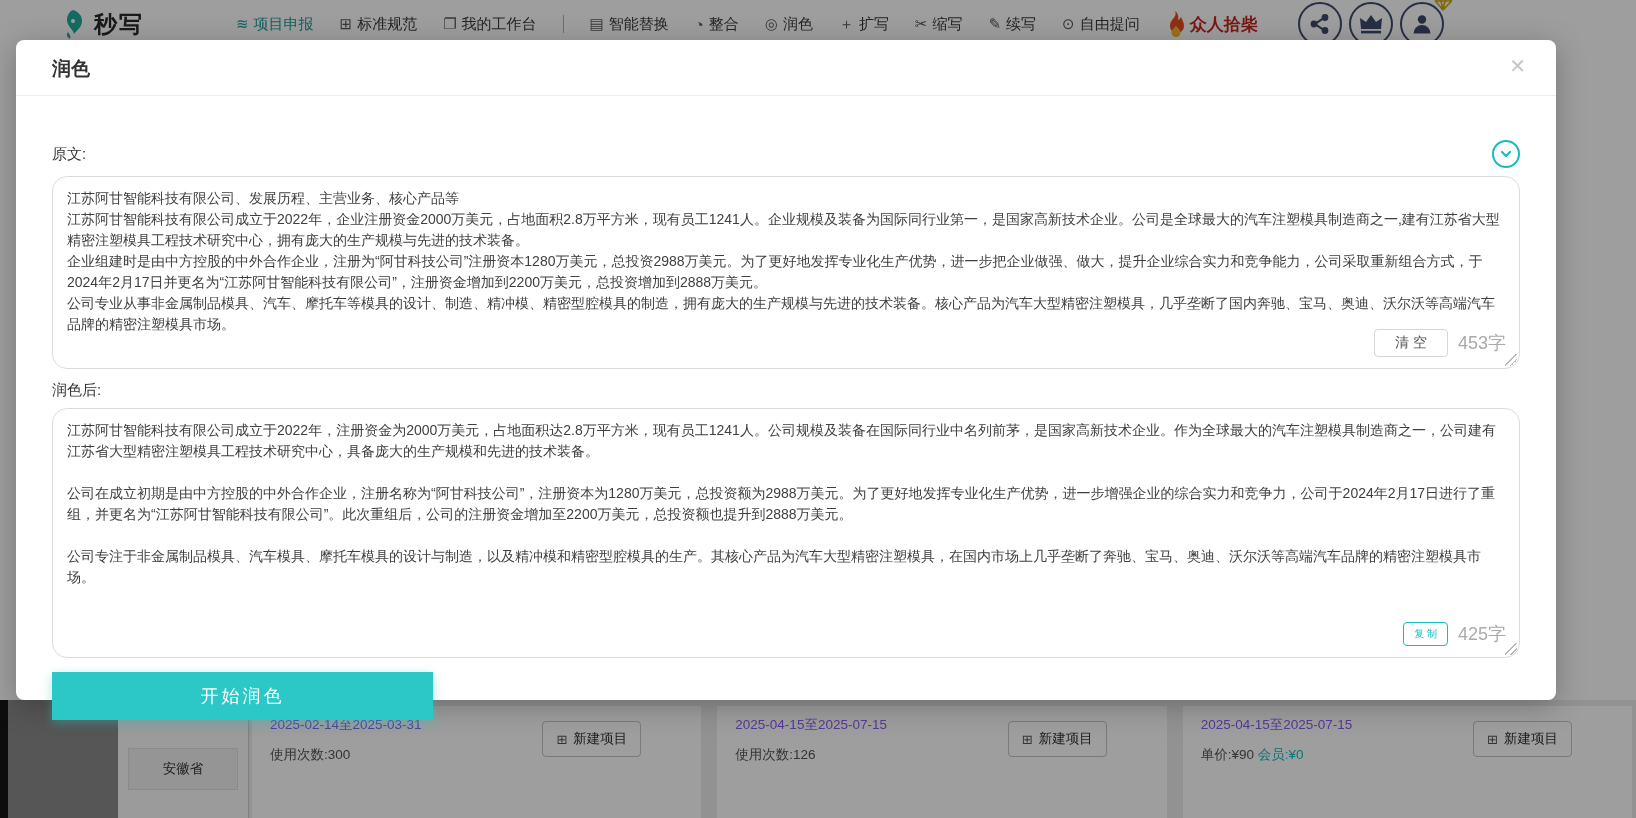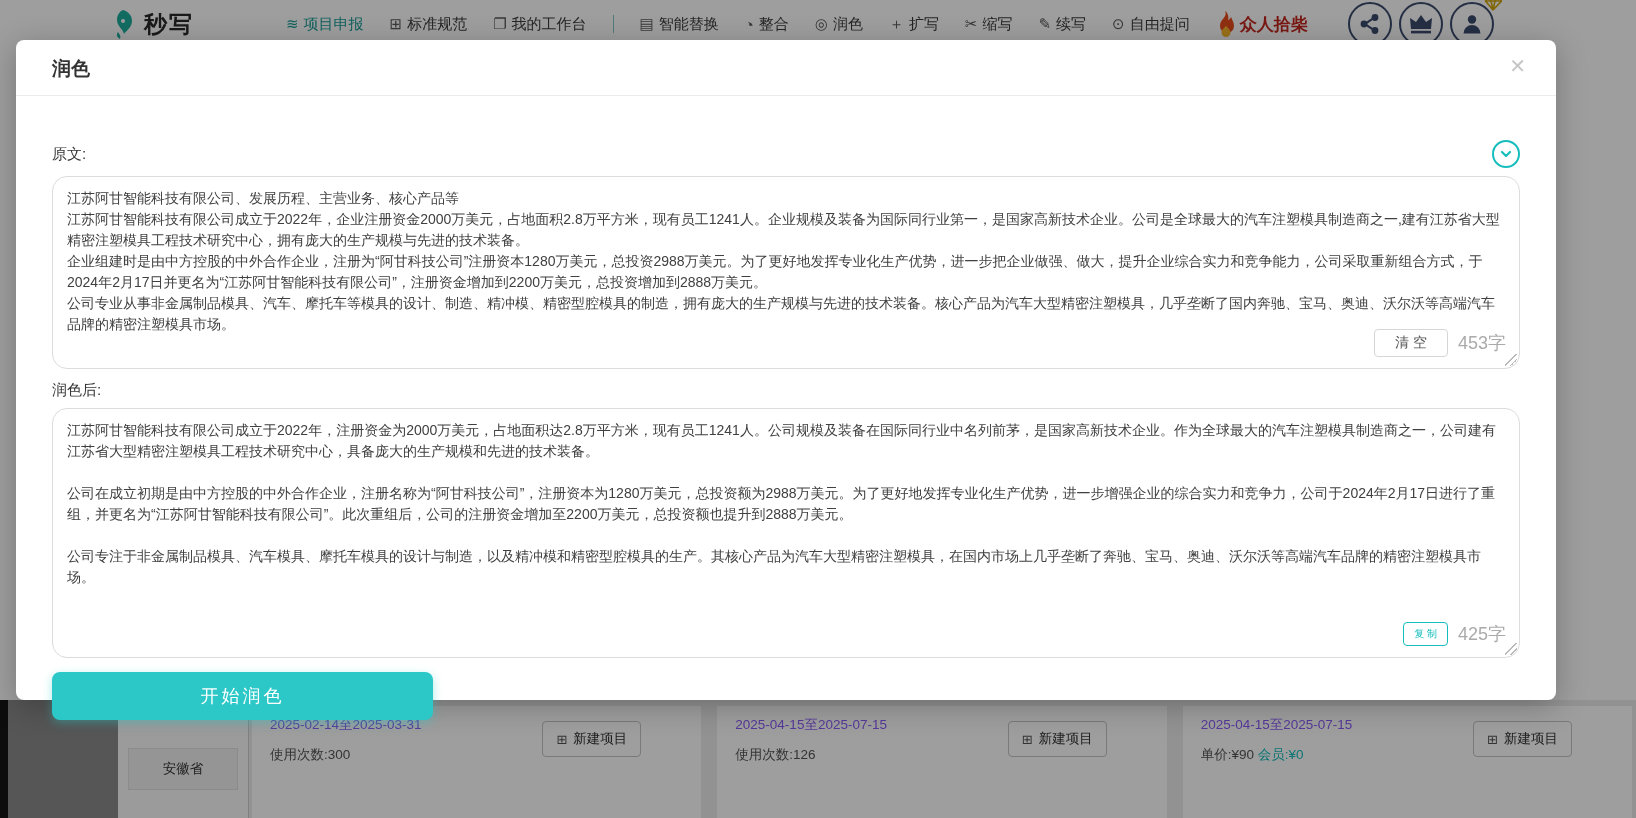--- a/index.html
+++ b/index.html
@@ -6,8 +6,8 @@
     font-family:"Liberation Sans","DejaVu Sans",sans-serif;background:#fff;position:relative;}
 
   
-  .nav{position:absolute;top:0;left:12px;right:0;height:48px;background:#fff;
-    display:flex;align-items:center;padding-left:98px;box-sizing:border-box;z-index:1;}
+  .nav{position:absolute;top:0;left:0;right:0;height:48px;background:#fff;
+    display:flex;align-items:center;padding-left:60px;box-sizing:border-box;z-index:1;}
   .brand{display:flex;align-items:center;gap:8px;cursor:pointer;}
   .brand-txt{font-size:23px;font-weight:bold;color:#2a2a2a;letter-spacing:2px;}
   .menu{display:flex;align-items:center;gap:26px;margin-left:92px;}

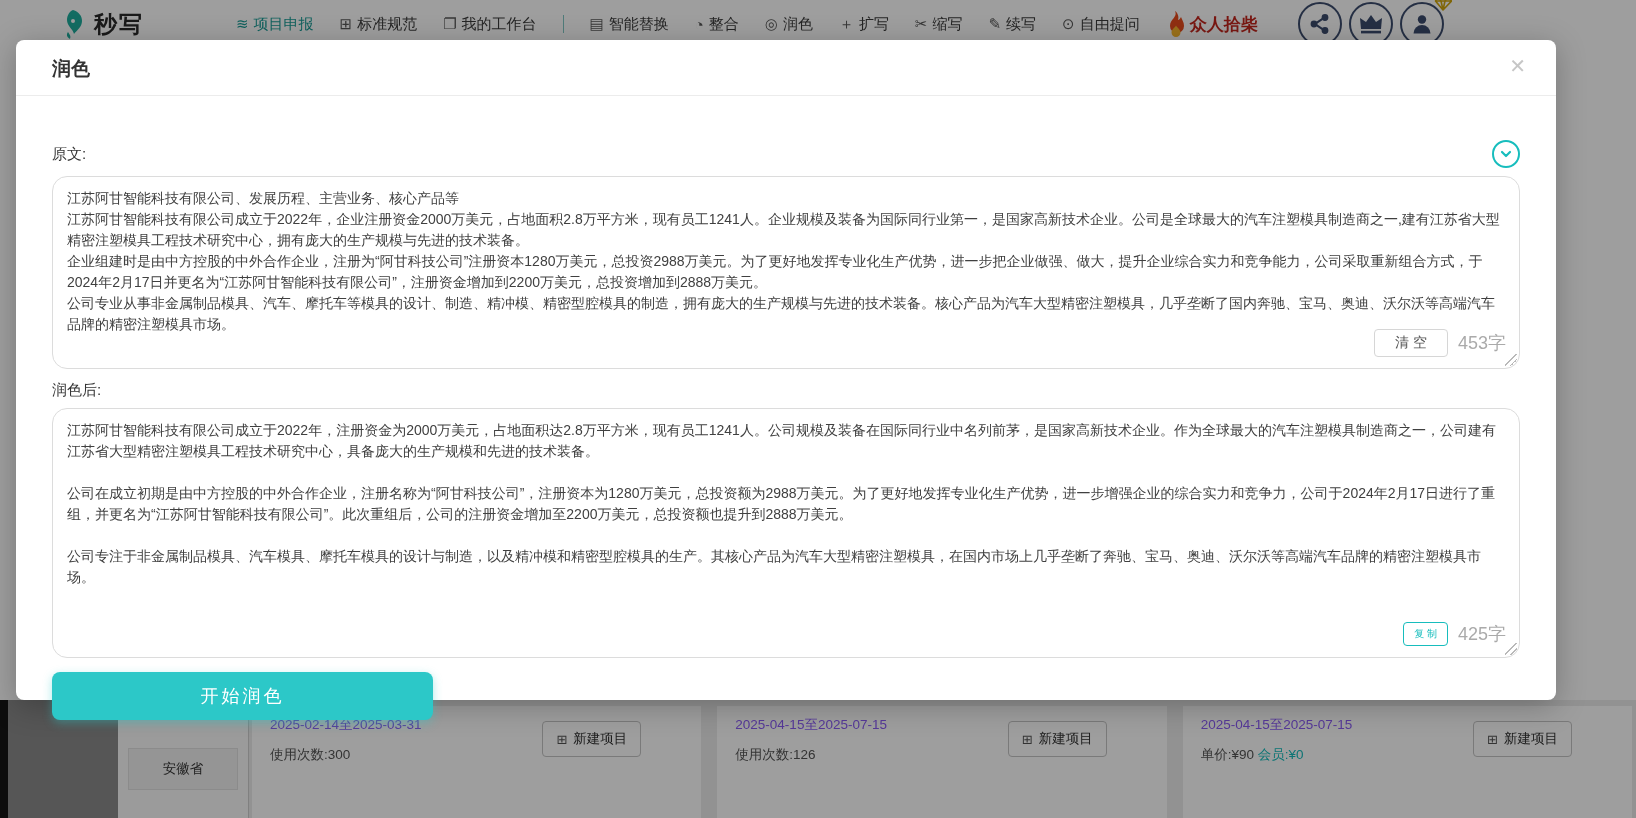--- a/index.html
+++ b/index.html
@@ -64,7 +64,7 @@
   .count{font-size:18px;color:#aaa;}
   .grip{position:absolute;right:3px;bottom:3px;width:12px;height:12px;cursor:nwse-resize;
     background:linear-gradient(135deg,transparent 0 45%,#b9b9b9 45% 52%,transparent 52% 68%,#b9b9b9 68% 75%,transparent 75%);}
-  .submit{margin-top:14px;width:381px;height:48px;background:#2cc8c8;color:#fff;font-size:18px;border:none;border-radius:8px;
+  .submit{margin-top:14px;width:381px;height:48px;background:#2cc8c8;color:#fff;font-size:18px;border:none;border-radius:0;
     cursor:pointer;letter-spacing:3px;box-shadow:0 3px 10px rgba(44,200,200,.4);font-family:inherit;}
 </style>
 </head>

